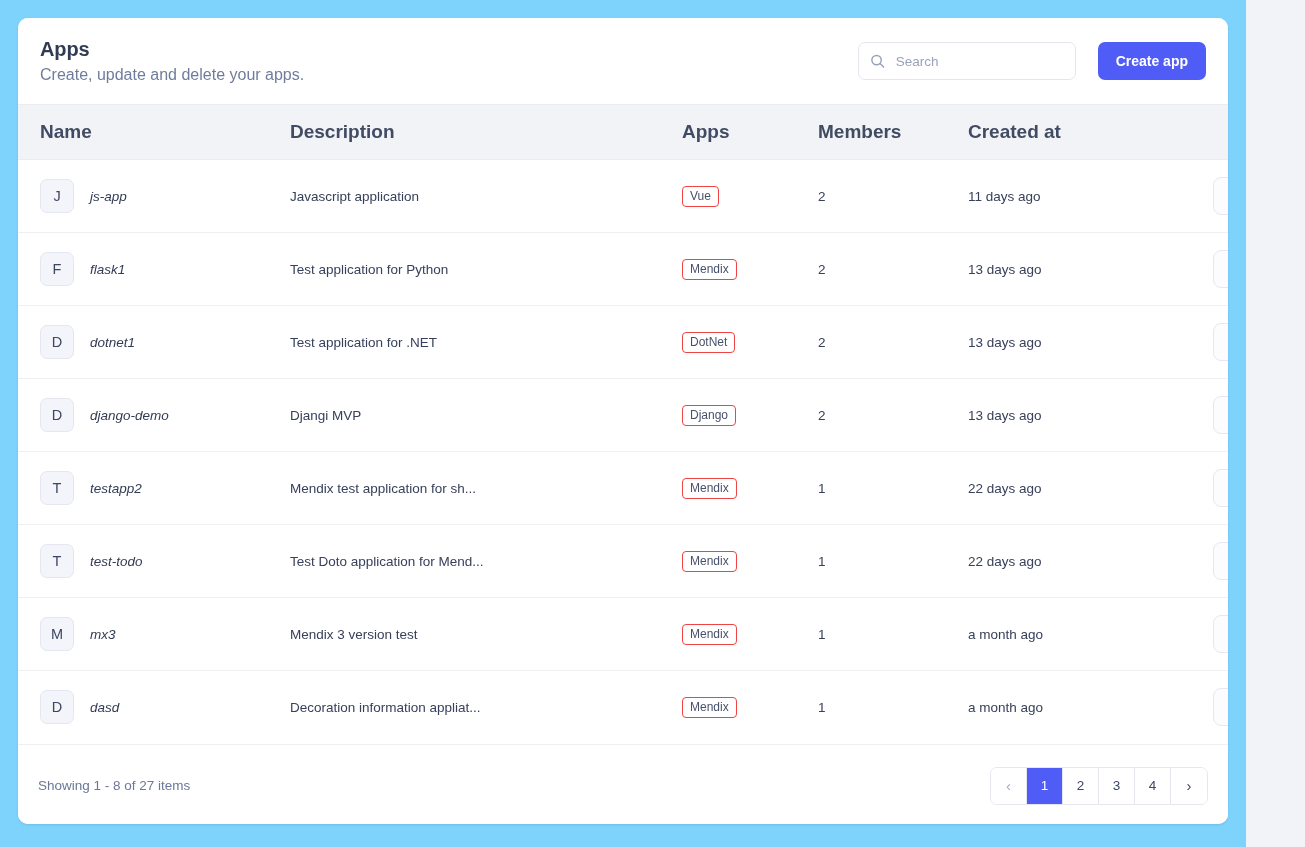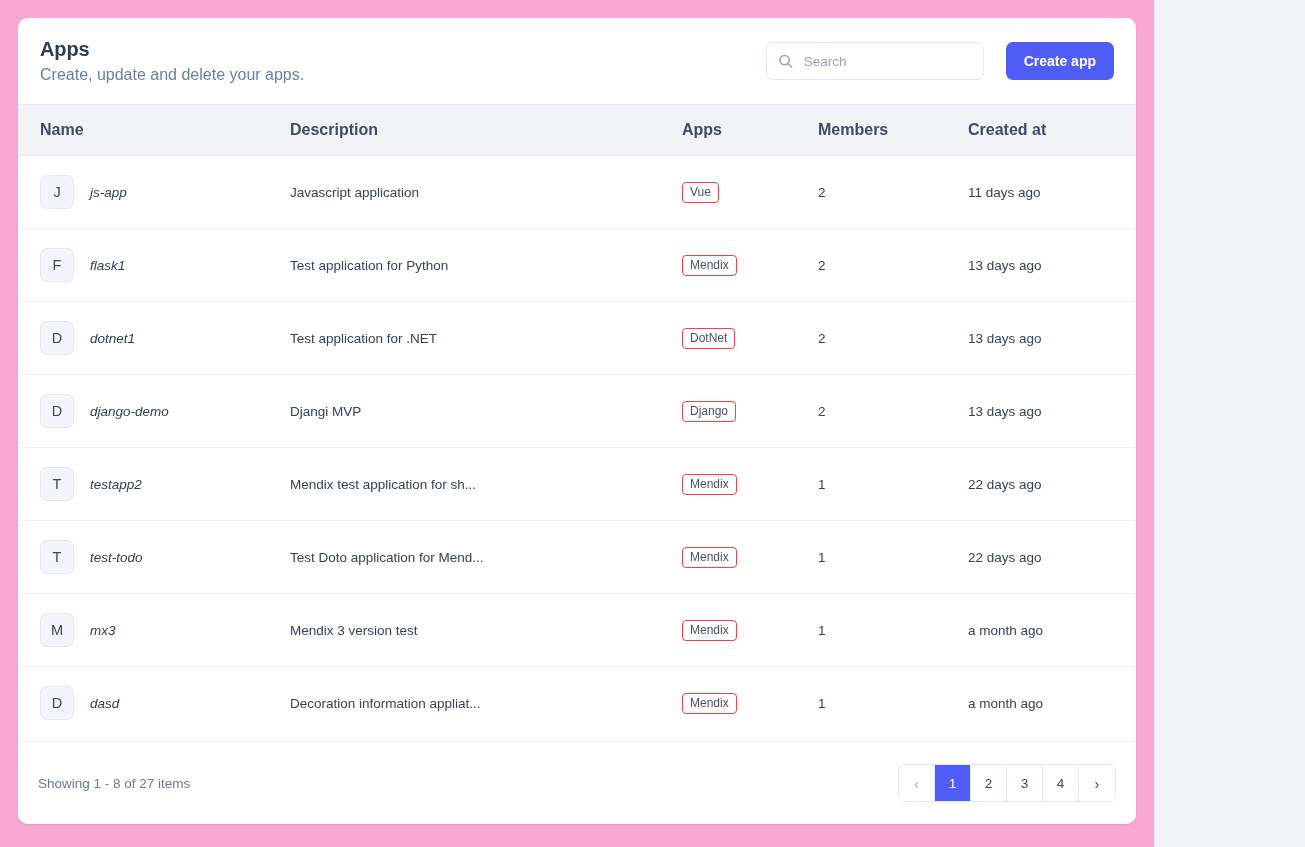--- a/index.html
+++ b/index.html
@@ -13,10 +13,10 @@
   }
 
   .page {
-    width: 1154px;
+    width: 1246px;
     height: 847px;
     padding: 18px;
-    background: #f9a8d4;
+    background: #7dd3fc;
   }
 
   .card {

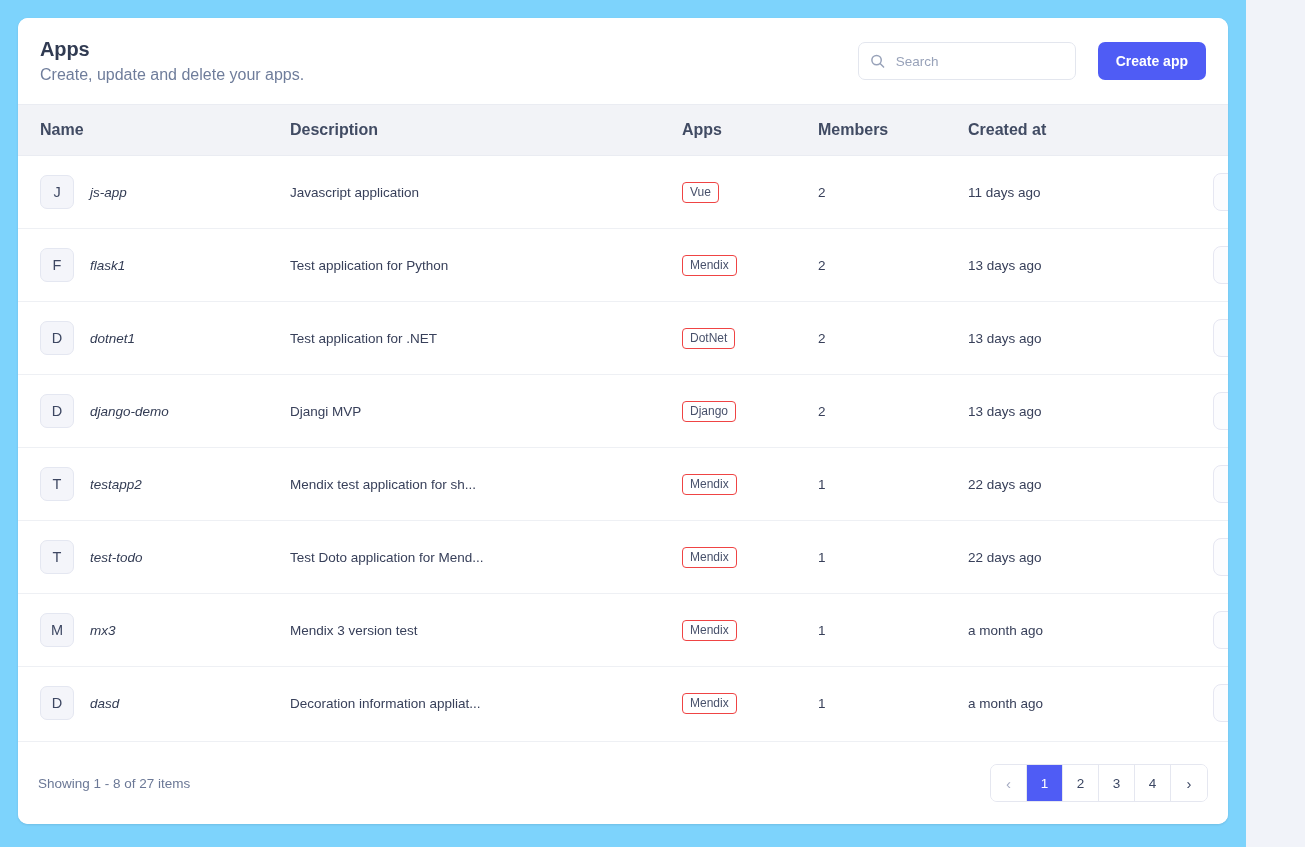--- a/index.html
+++ b/index.html
@@ -97,7 +97,7 @@
   .thead-row { background: #f2f3f7; }
   .thead-row th {
     text-align: left;
-    font-size: 16px;
+    font-size: 19px;
     font-weight: bold;
     color: #414b63;
     padding: 16px 0 16px 0;

